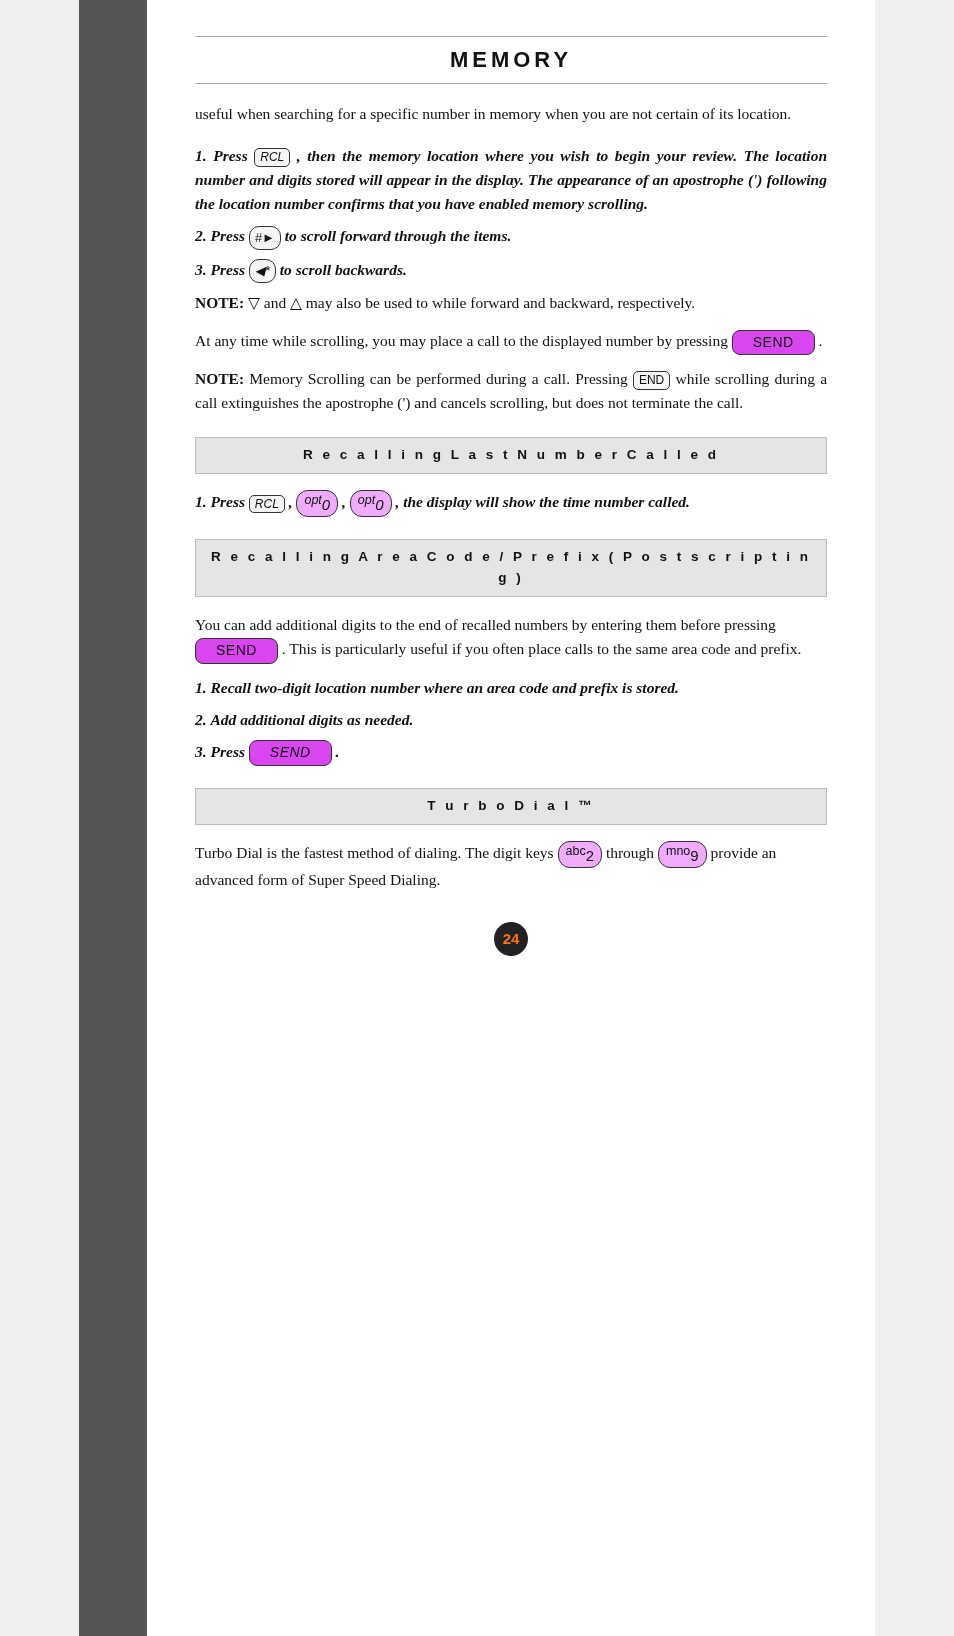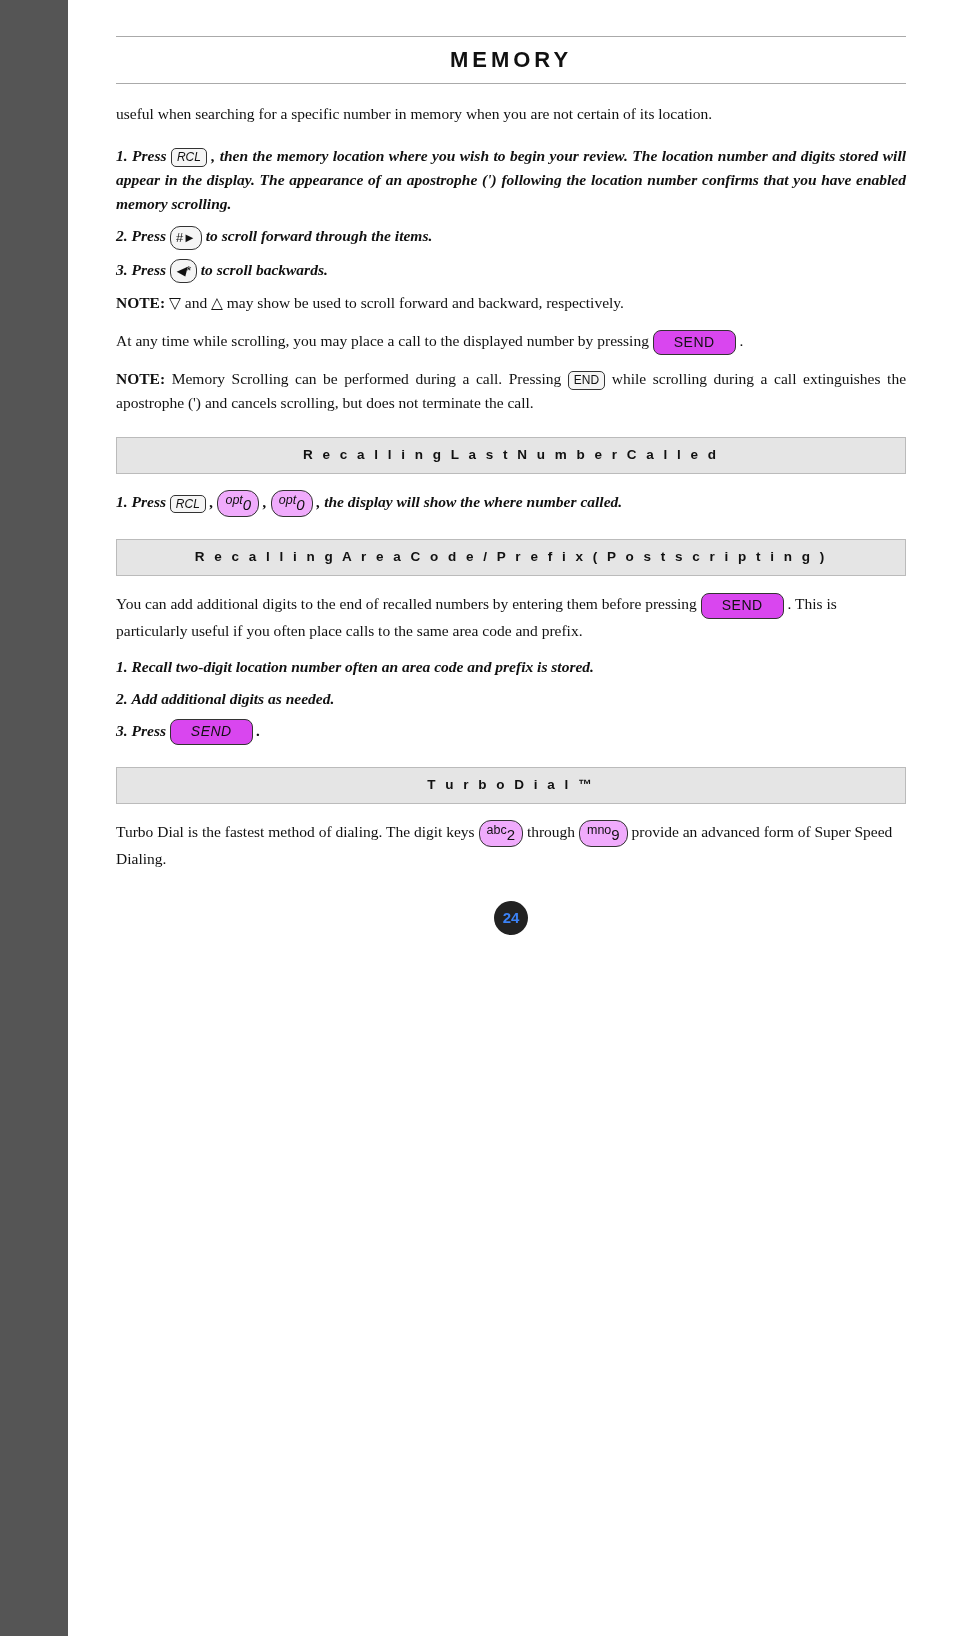--- a/index.html
+++ b/index.html
@@ -14,7 +14,7 @@
     }
 
     .page-wrapper {
-      width: 954px;
+      width: 796px;
       min-height: 1636px;
       background: #fff;
       display: flex;

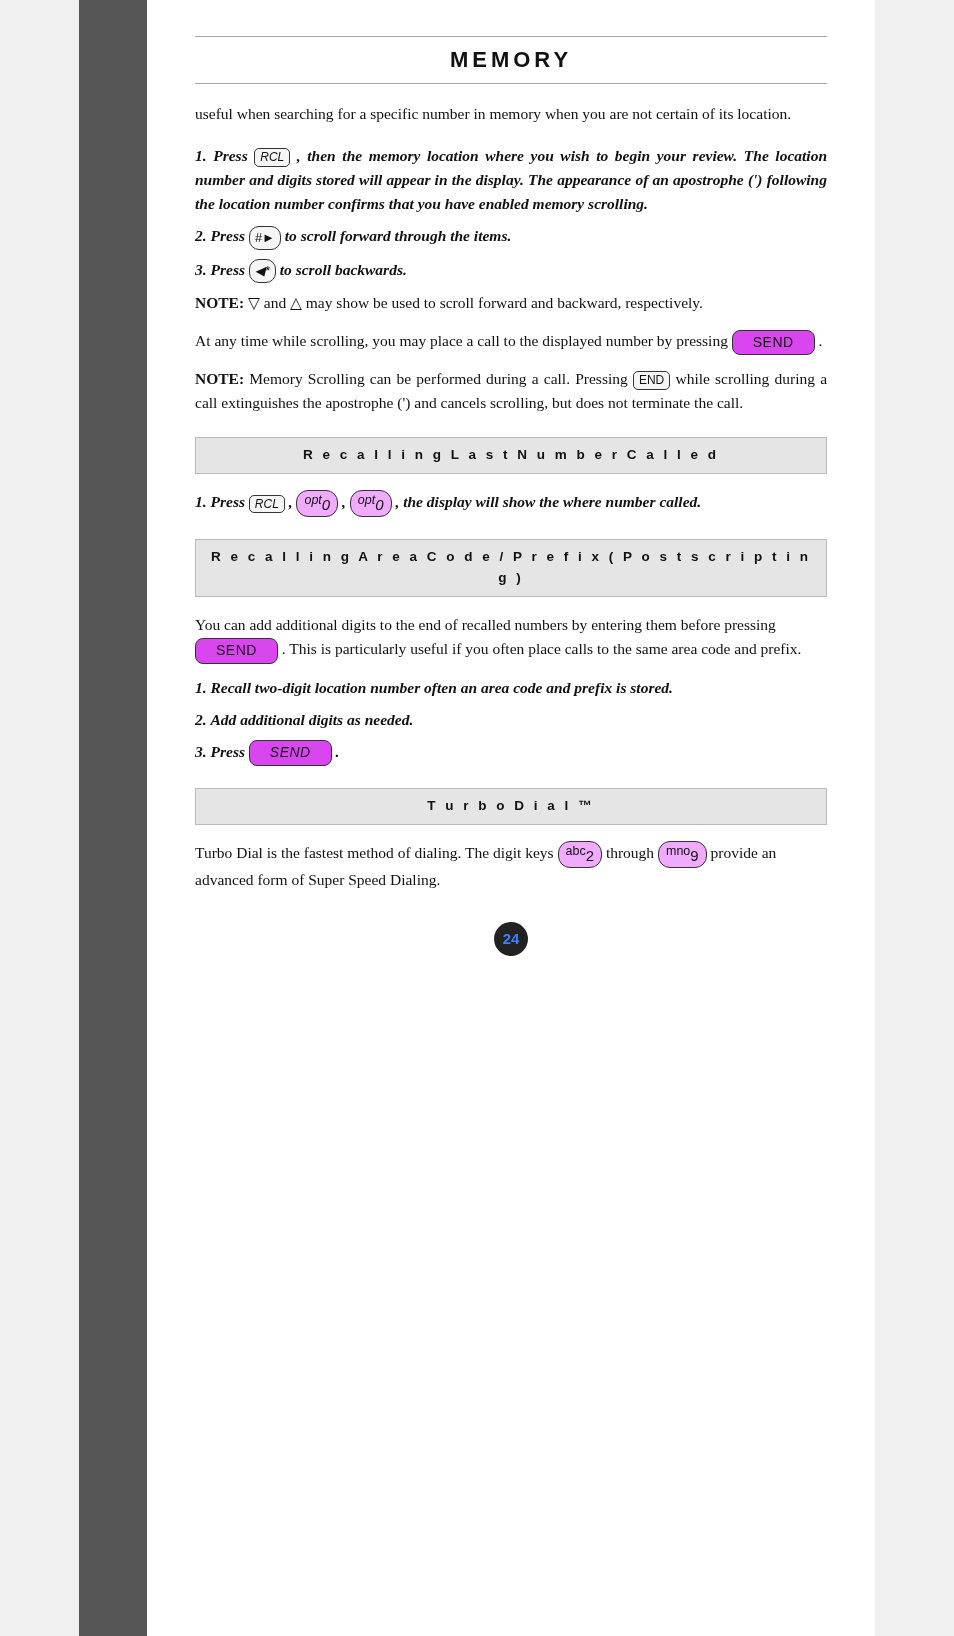--- a/index.html
+++ b/index.html
@@ -200,7 +200,7 @@
 
     <p class="note-block">
       <span class="note-label">NOTE:</span>
-      <span> ▽ and △ may show be used to scroll forward and backward, respectively.</span>
+      <span> ▽ and △ may also be used to while forward and backward, respectively.</span>
     </p>
 
     <p>

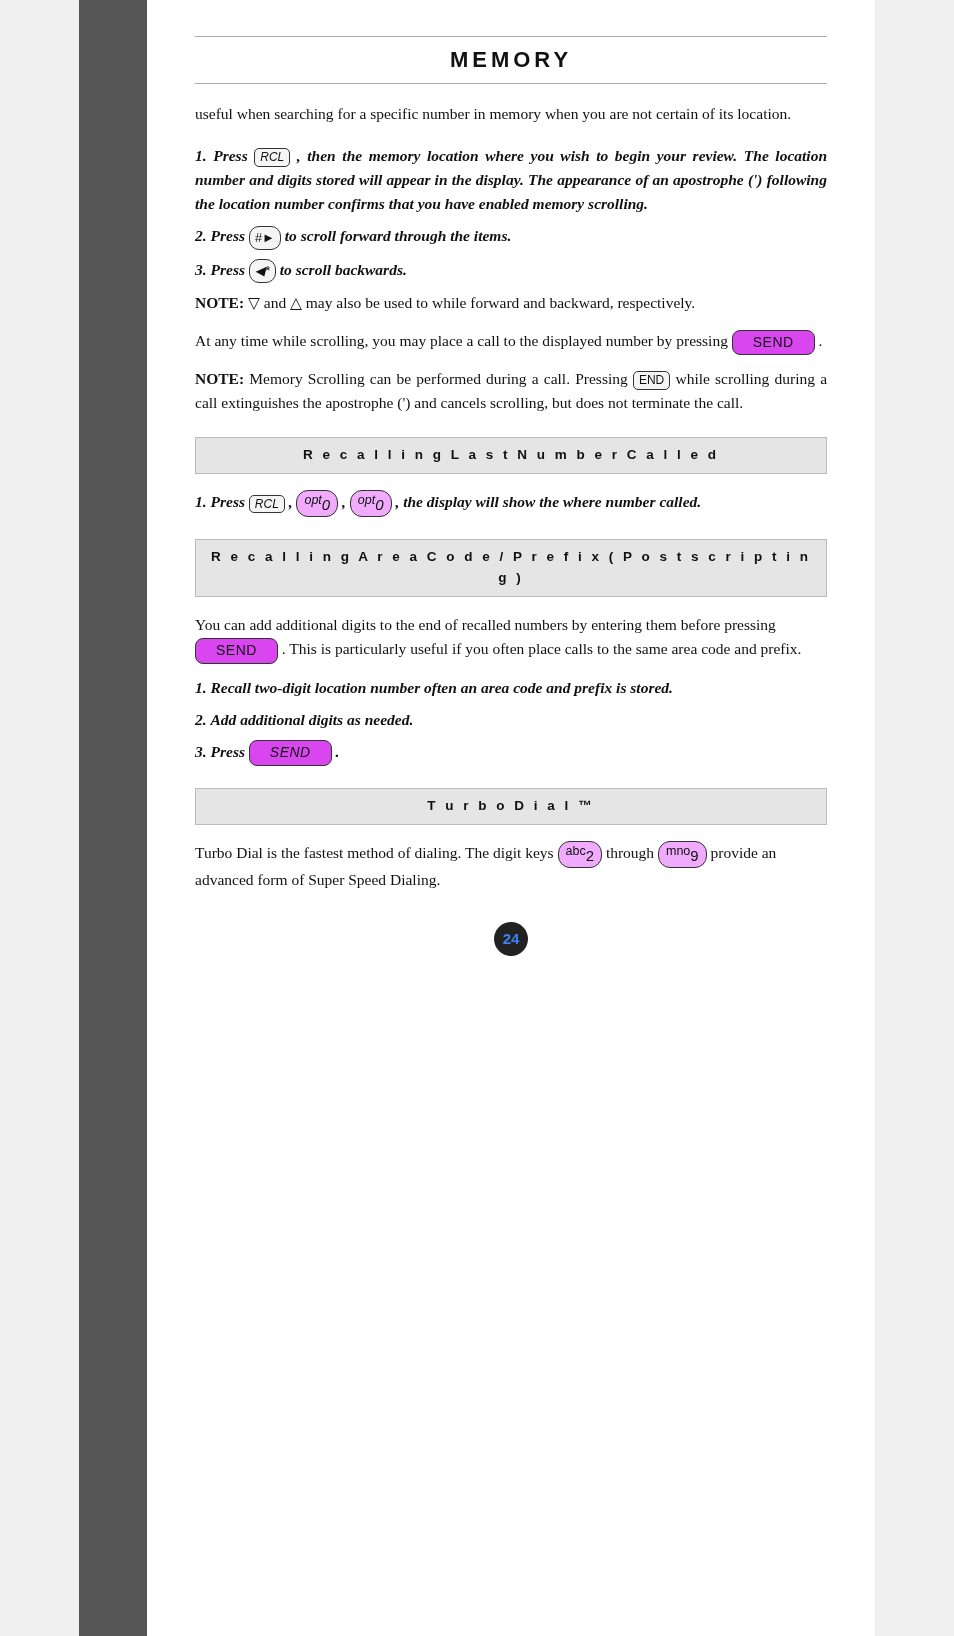--- a/index.html
+++ b/index.html
@@ -227,7 +227,7 @@
         <span class="inline-btn-round"><sup>opt</sup>0</span>
         <strong>, </strong>
         <span class="inline-btn-round"><sup>opt</sup>0</span>
-        <strong>, the display will show the where number called.</strong>
+        <strong>, the display will show the time number called.</strong>
       </li>
     </ol>
 

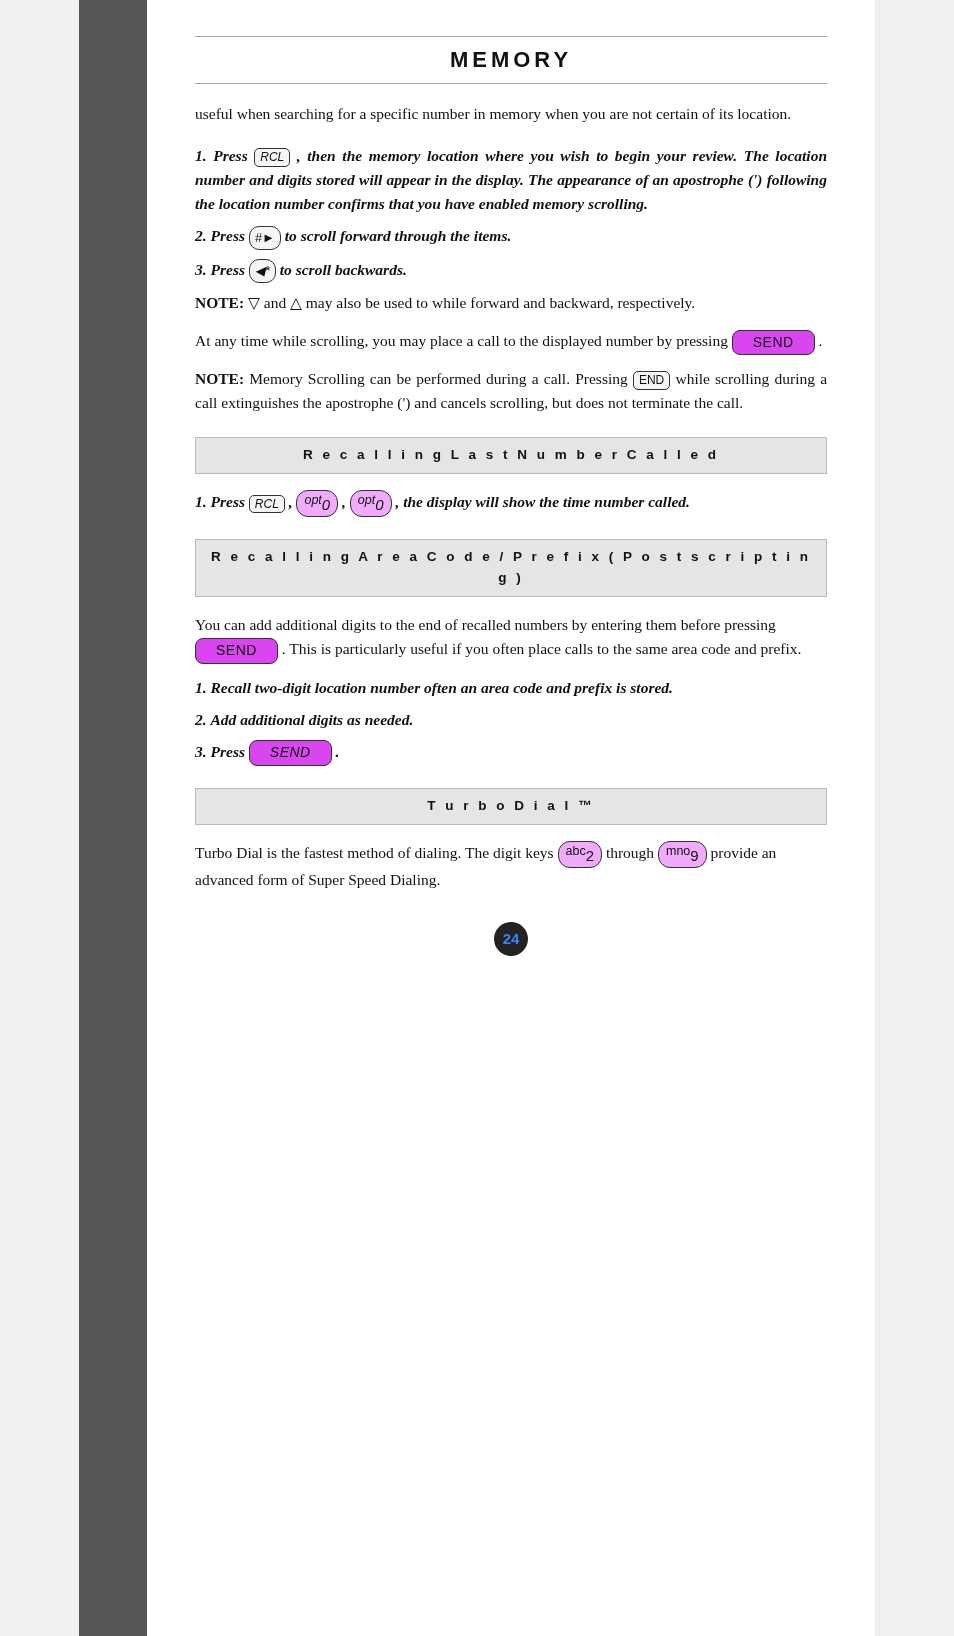--- a/index.html
+++ b/index.html
@@ -242,7 +242,7 @@
     <ol class="main-list">
       <li>
         <span class="list-num">1.</span>
-        <strong> Recall two-digit location number often an area code and prefix is stored.</strong>
+        <strong> Recall two-digit location number where an area code and prefix is stored.</strong>
       </li>
       <li>
         <span class="list-num">2.</span>

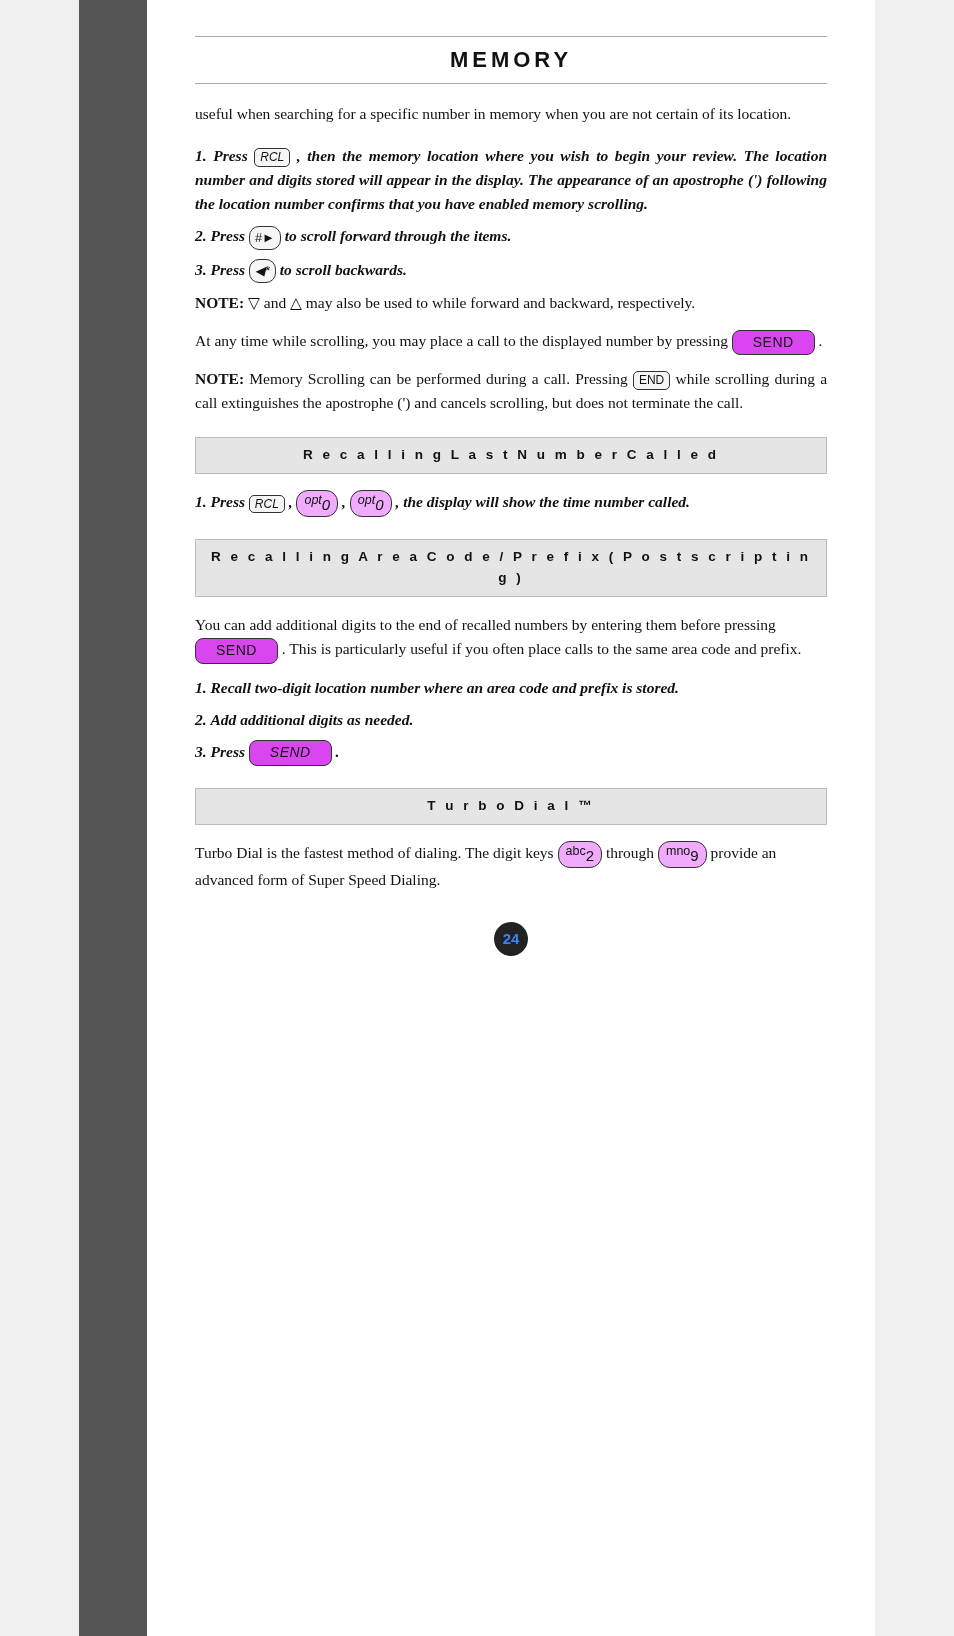--- a/index.html
+++ b/index.html
@@ -136,7 +136,7 @@
       height: 34px;
       background: #222;
       border-radius: 50%;
-      color: #3b82f6;
+      color: #f97316;
       font-family: Arial, sans-serif;
       font-size: 15px;
       font-weight: bold;

